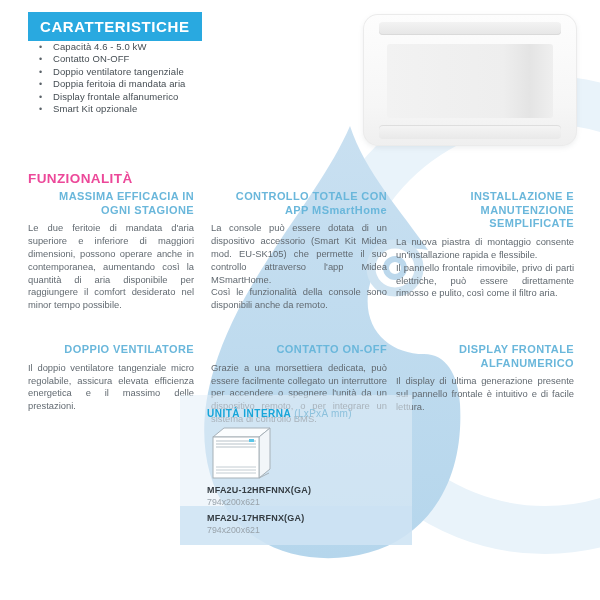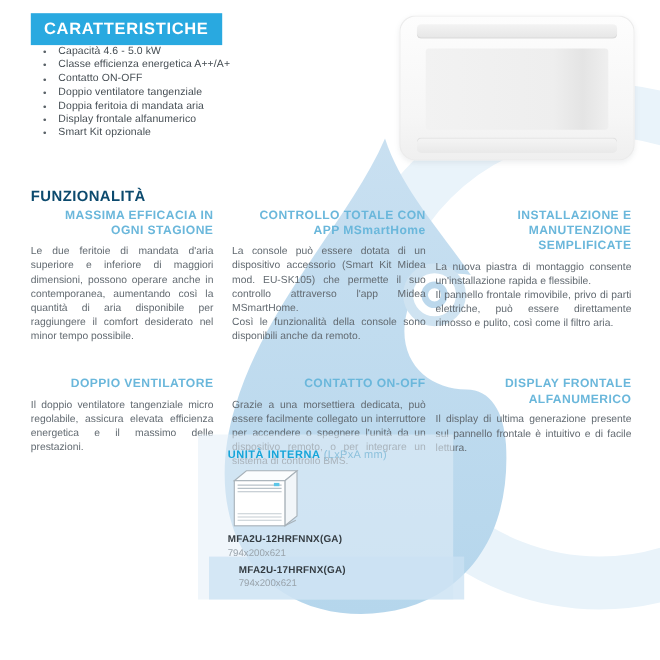--- a/index.html
+++ b/index.html
@@ -90,7 +90,6 @@
 
 <ul class="abs features">
   <li>Capacità 4.6 - 5.0 kW</li>
-  <li>Classe efficienza energetica A++/A+</li>
   <li>Contatto ON-OFF</li>
   <li>Doppio ventilatore tangenziale</li>
   <li>Doppia feritoia di mandata aria</li>

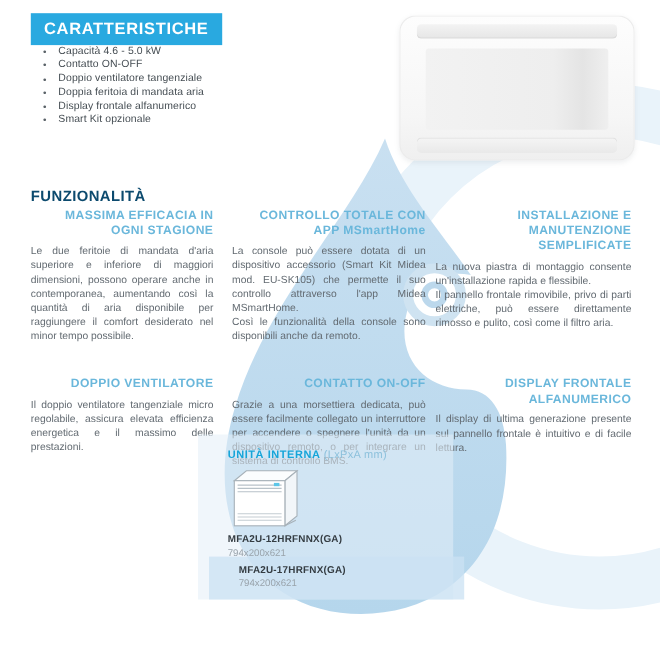--- a/index.html
+++ b/index.html
@@ -33,7 +33,7 @@
             background:linear-gradient(90deg,#f2f2f2 0%,#eeeeee 70%,#e4e4e4 86%,#efefef 100%);}
 
   
-  .funz{left:28px;top:171px;font-size:13.5px;font-weight:bold;color:#0c4a6e;
+  .funz{left:28px;top:171px;font-size:13.5px;font-weight:bold;color:#ec4899;
         letter-spacing:.4px;z-index:2;}
 
   

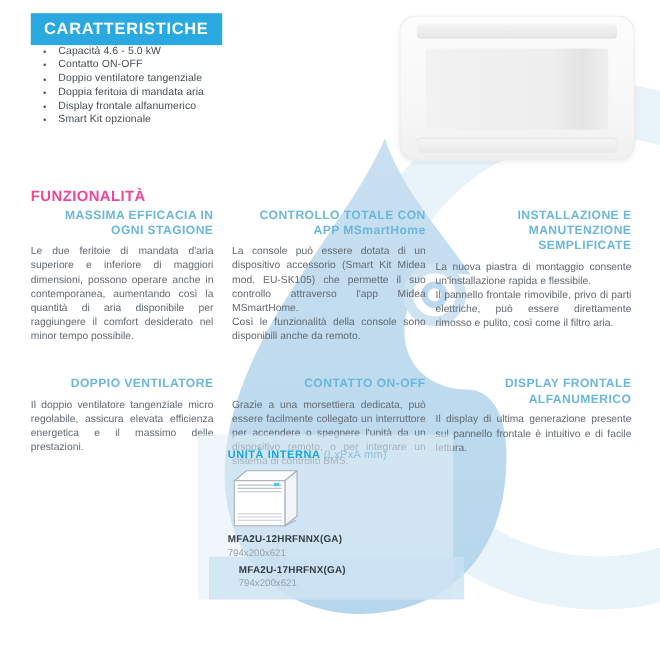--- a/index.html
+++ b/index.html
@@ -55,7 +55,7 @@
   .model-name{font-size:9px;font-weight:bold;color:#343c42;letter-spacing:.2px;}
   .model-dims{font-size:8.8px;color:#99a3ab;margin-top:2px;}
   .m1{top:90px;}
-  .hl-row{position:absolute;left:10px;bottom:0;width:100%;height:39px;
+  .hl-row{position:absolute;left:0;bottom:0;width:100%;height:39px;
           background:rgba(203,226,243,.75);}
   .m2{top:7px;}
 </style>

